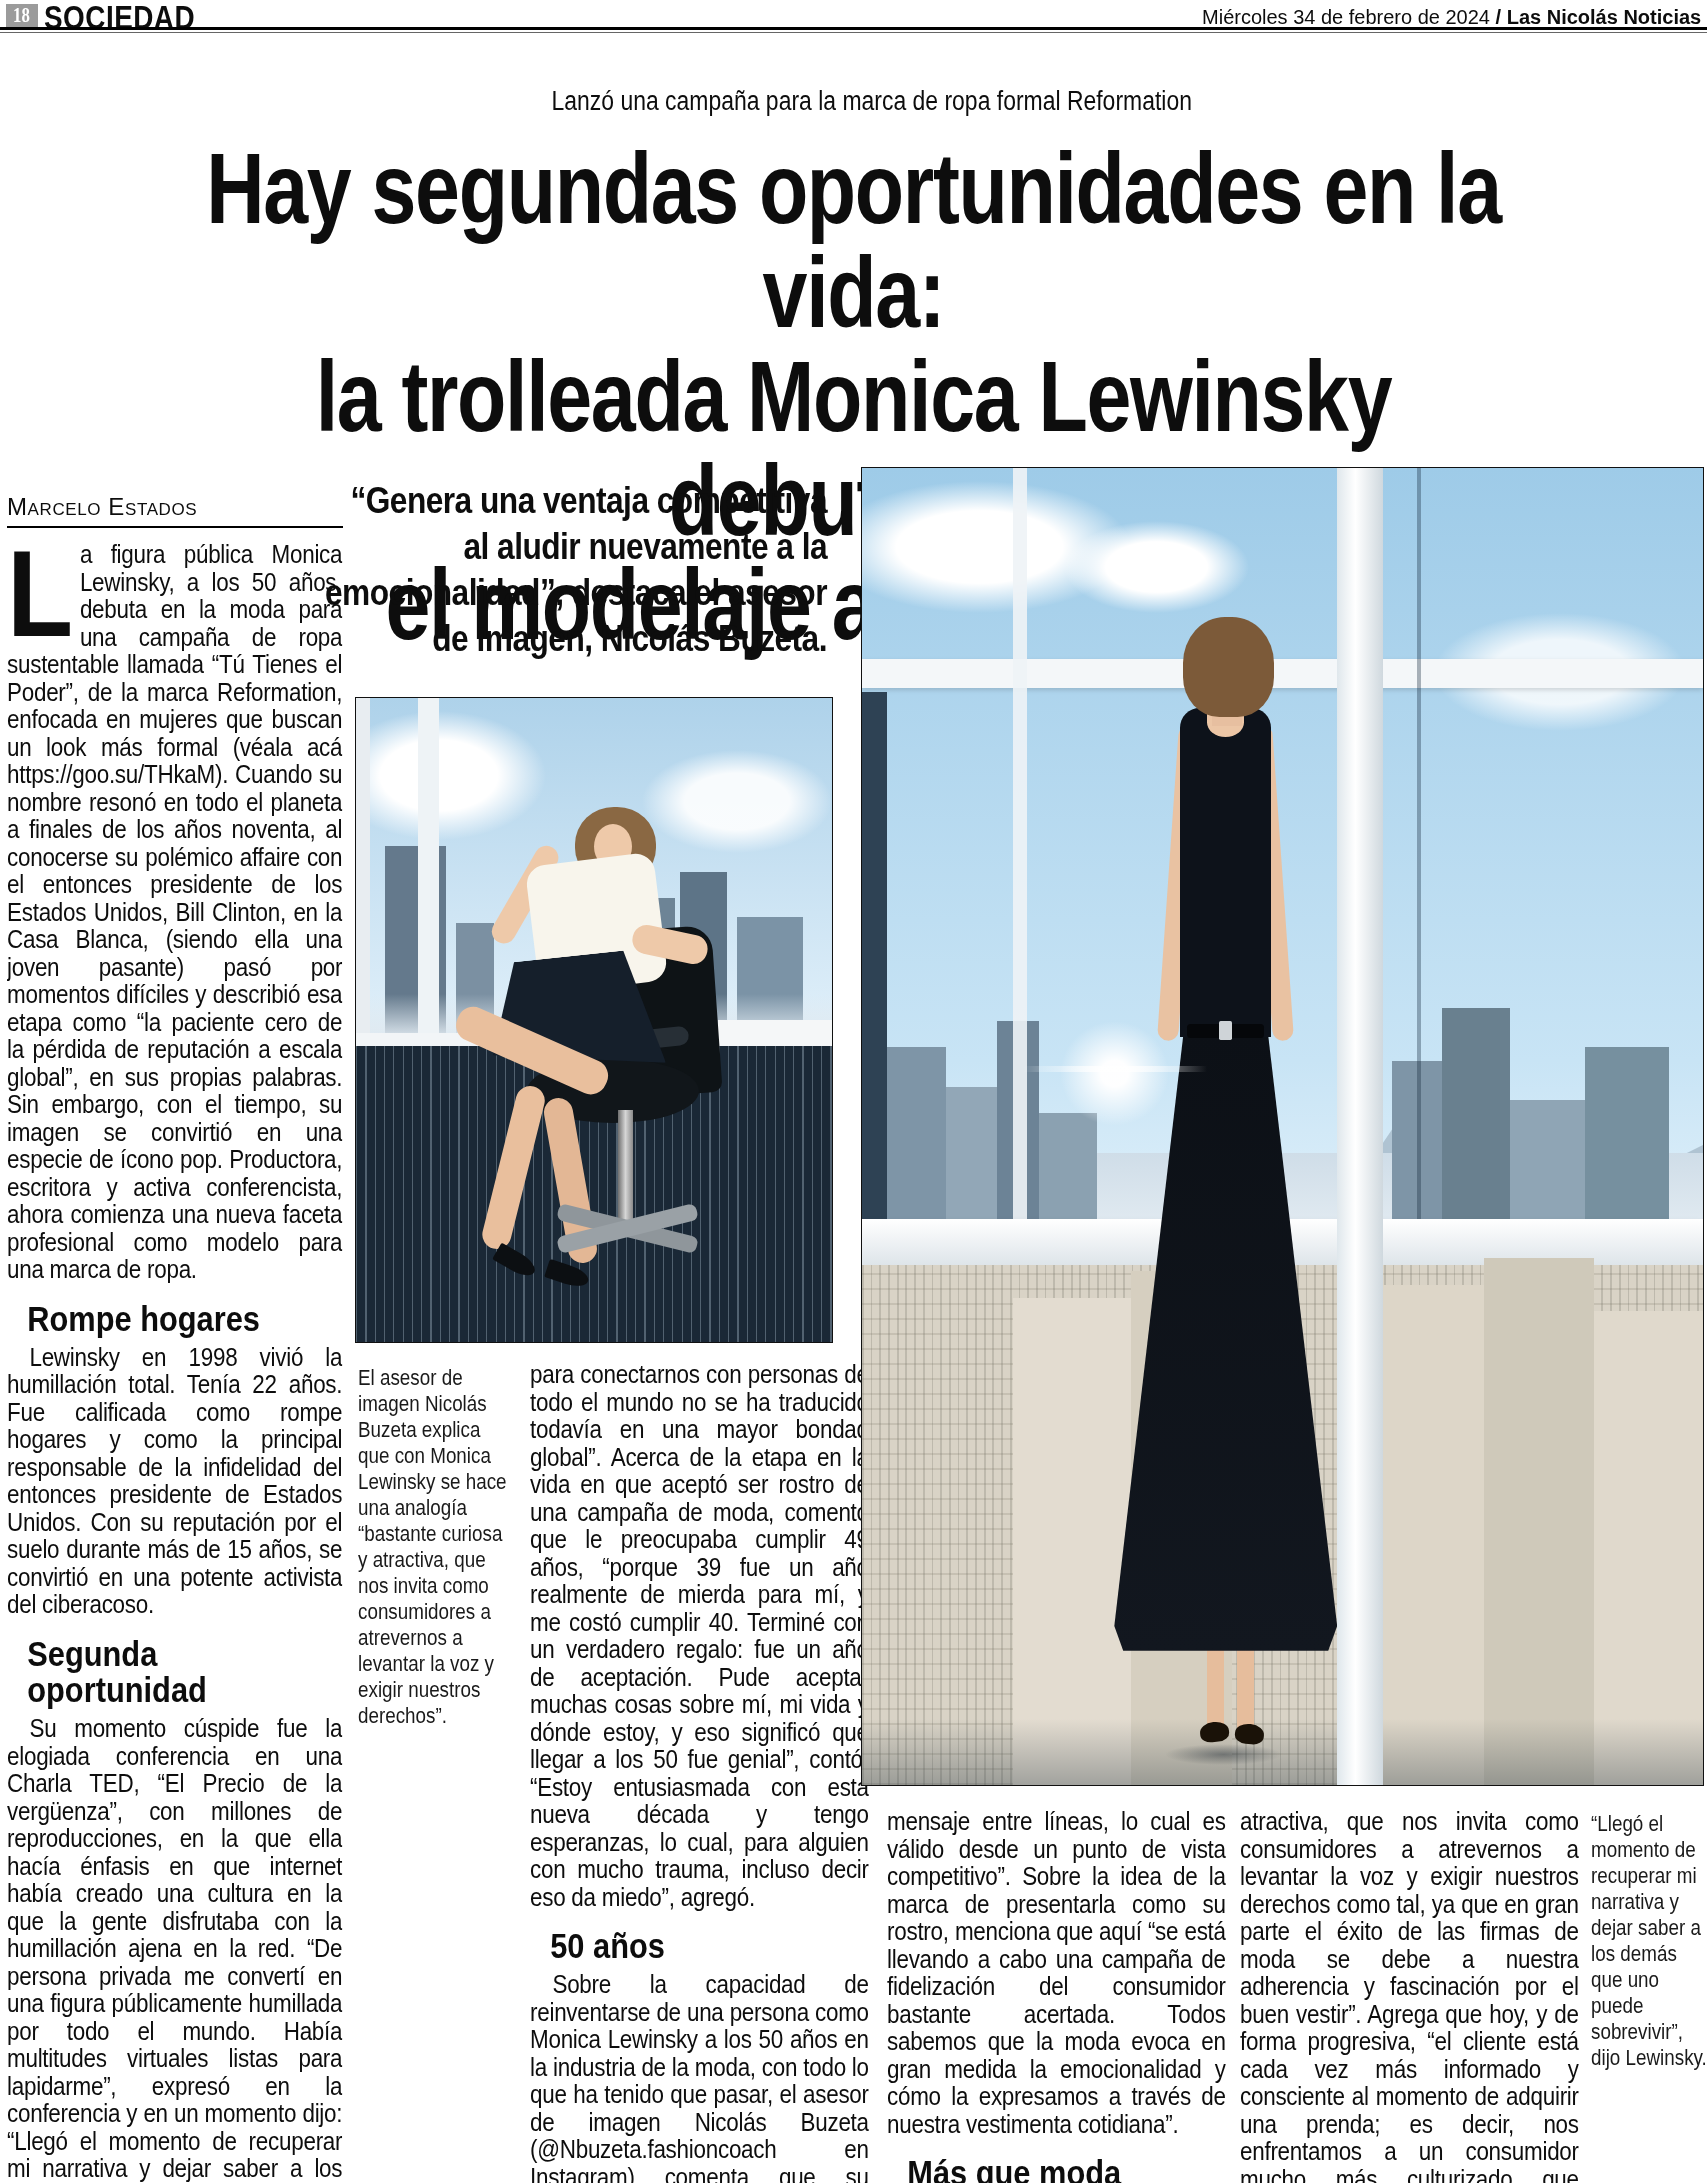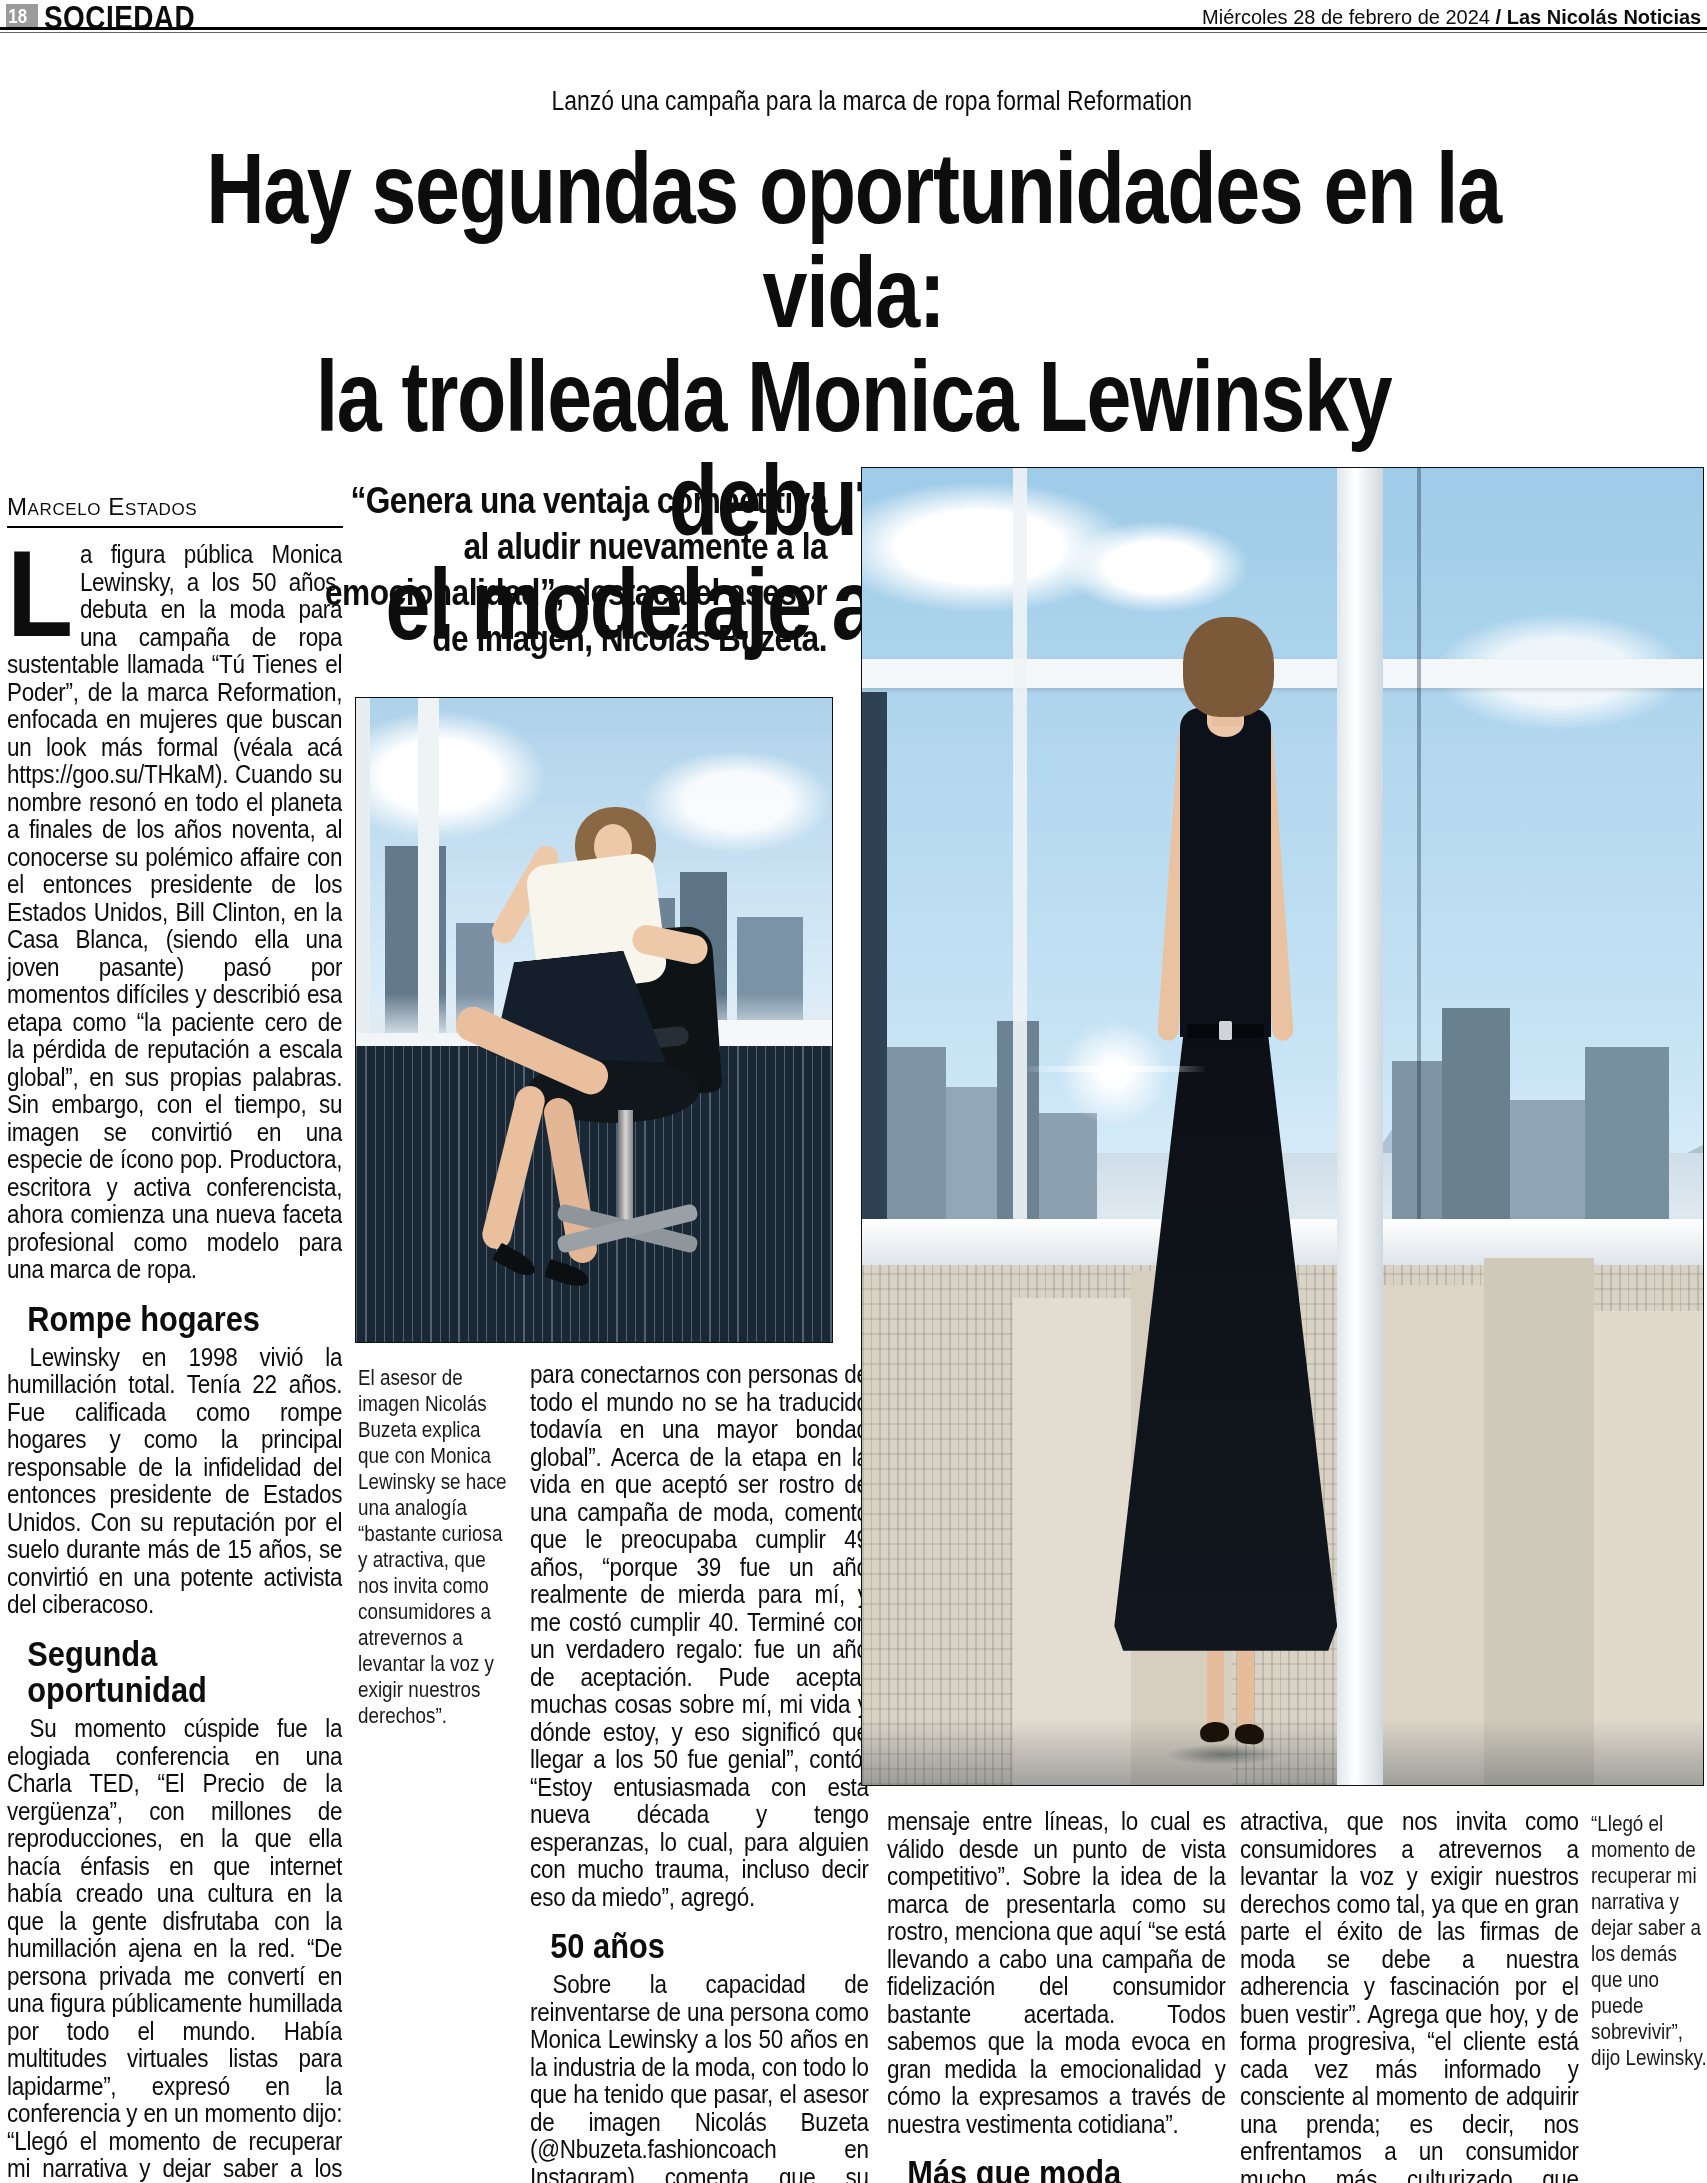--- a/index.html
+++ b/index.html
@@ -7,7 +7,7 @@
         font-family:"Liberation Sans", sans-serif;color:#0d0d0d;}
   
   .pn-box{position:absolute;left:5.8px;top:3.5px;width:32px;height:24px;background:#9b9b9b;
-          display:flex;align-items:center;justify-content:flex-start;}
+          display:flex;align-items:center;justify-content:center;font-family:Liberation Serif, serif;}
   .pn-box span{color:#fff;font-weight:700;font-size:21px;transform:scaleX(.8);}
   .section-title{position:absolute;left:44px;top:-2.3px;font-size:34px;font-weight:800;
           transform:scaleX(.82);transform-origin:0 0;letter-spacing:0.6px;}

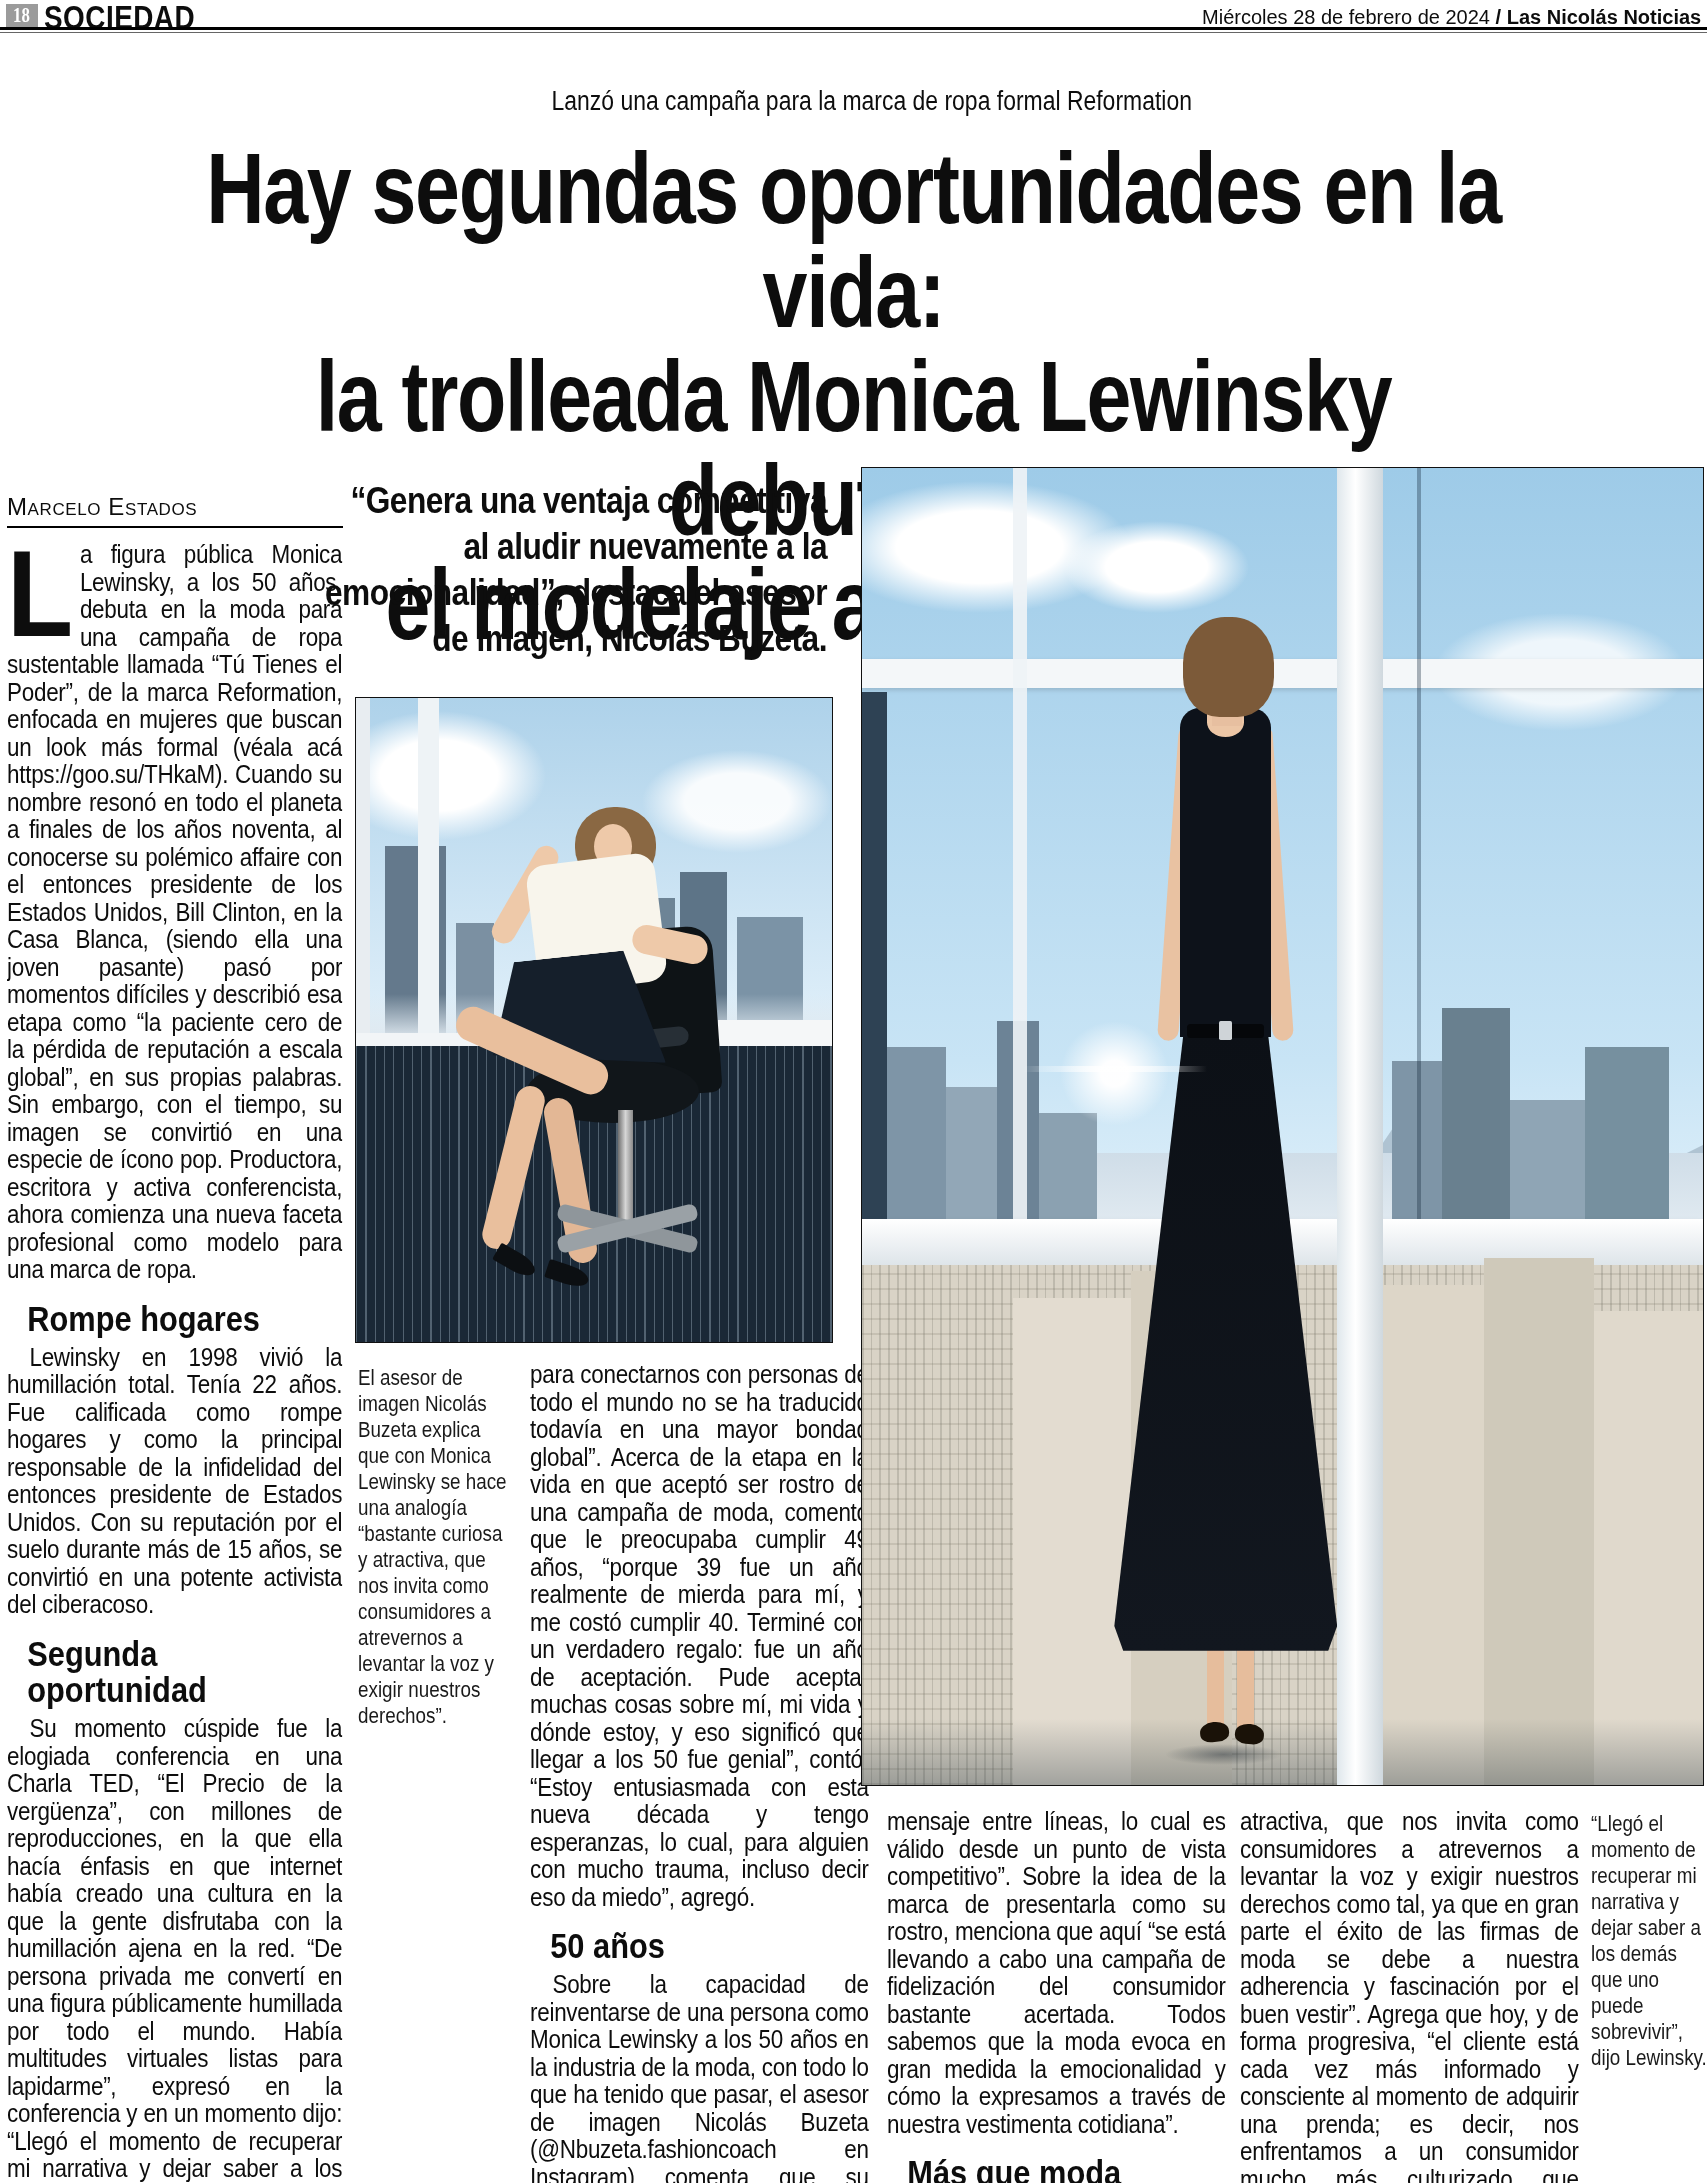--- a/index.html
+++ b/index.html
@@ -143,7 +143,7 @@
   </div>
   <div class="section-title">SOCIEDAD</div>
   <div class="hdr-right">
-    <span>Miércoles 28 de febrero de 2024</span><span class="brand"> / </span><span class="brand">Las Nicolás Noticias</span>
+    <span>Miércoles 34 de febrero de 2024</span><span class="brand"> / </span><span class="brand">Las Nicolás Noticias</span>
   </div>
   <div class="rule1"></div>
   <div class="rule2"></div>

